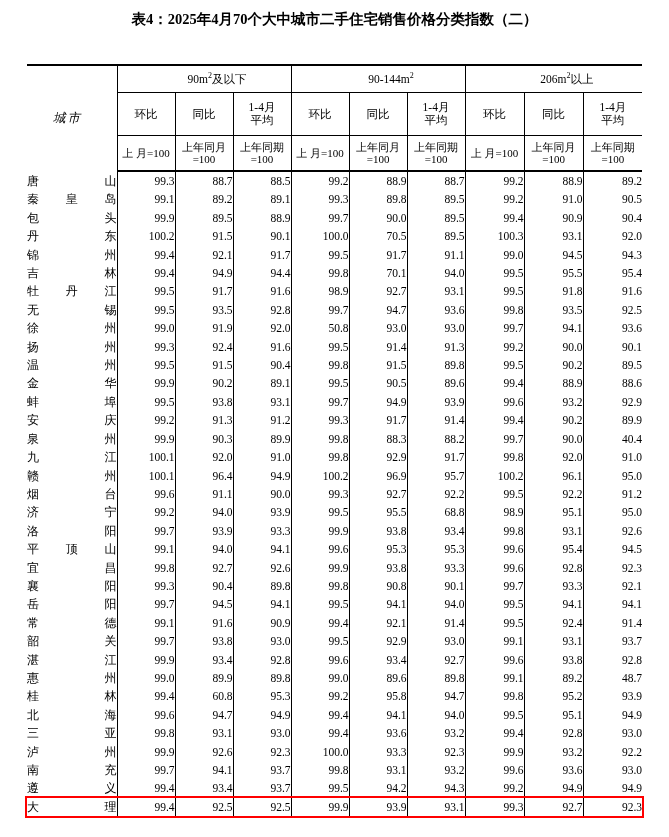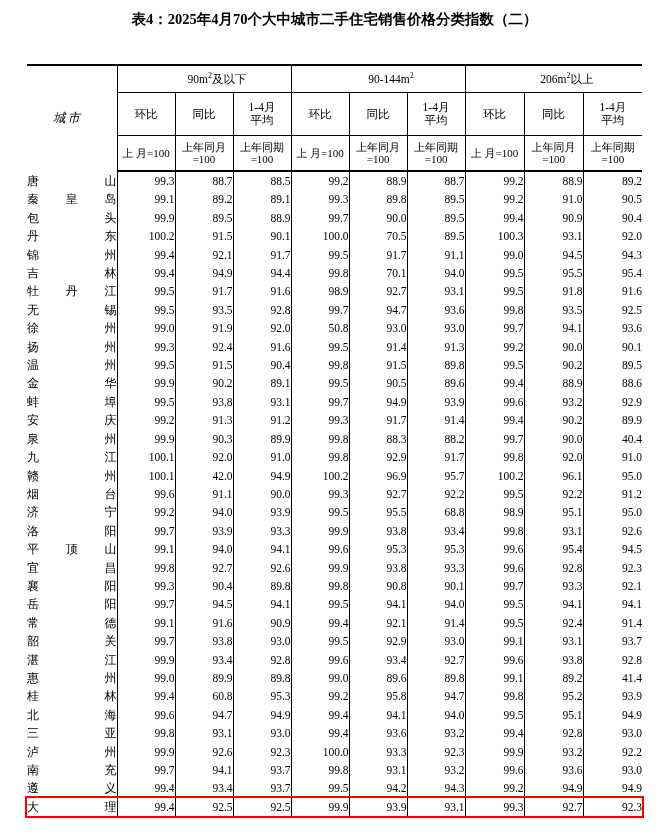--- a/index.html
+++ b/index.html
@@ -412,7 +412,7 @@
           <tr>
             <td class="city"><span class="cn">赣州</span></td>
             <td class="num grp-l v-r">100.1</td>
-            <td class="num v-r">42.0</td>
+            <td class="num v-r">96.4</td>
             <td class="num v-r">94.9</td>
             <td class="num v-r">100.2</td>
             <td class="num v-r">96.9</td>

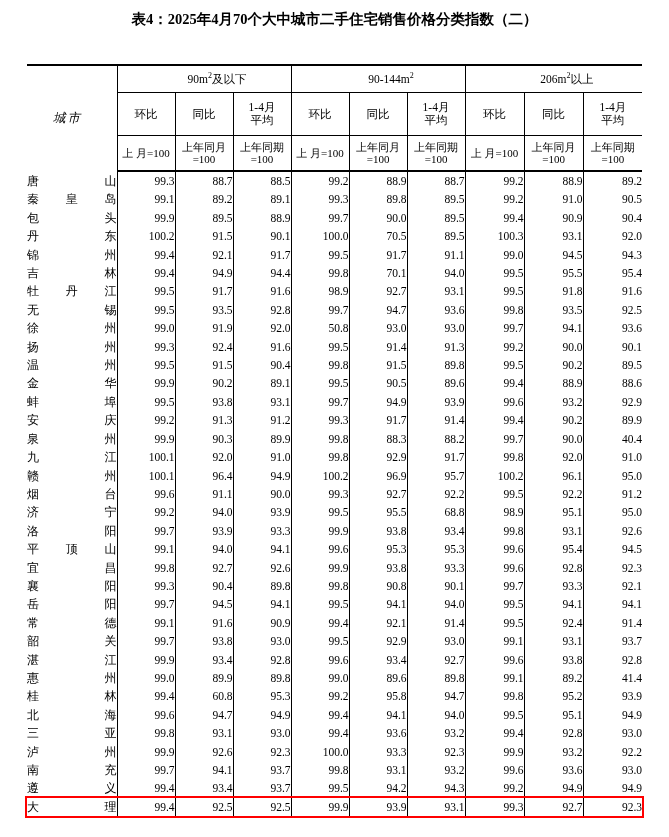--- a/index.html
+++ b/index.html
@@ -551,7 +551,7 @@
             <td class="num v-r">89.8</td>
             <td class="num v-r">99.1</td>
             <td class="num v-r">89.2</td>
-            <td class="num">41.4</td>
+            <td class="num">48.7</td>
           </tr>
           <tr>
             <td class="city"><span class="cn">桂林</span></td>

